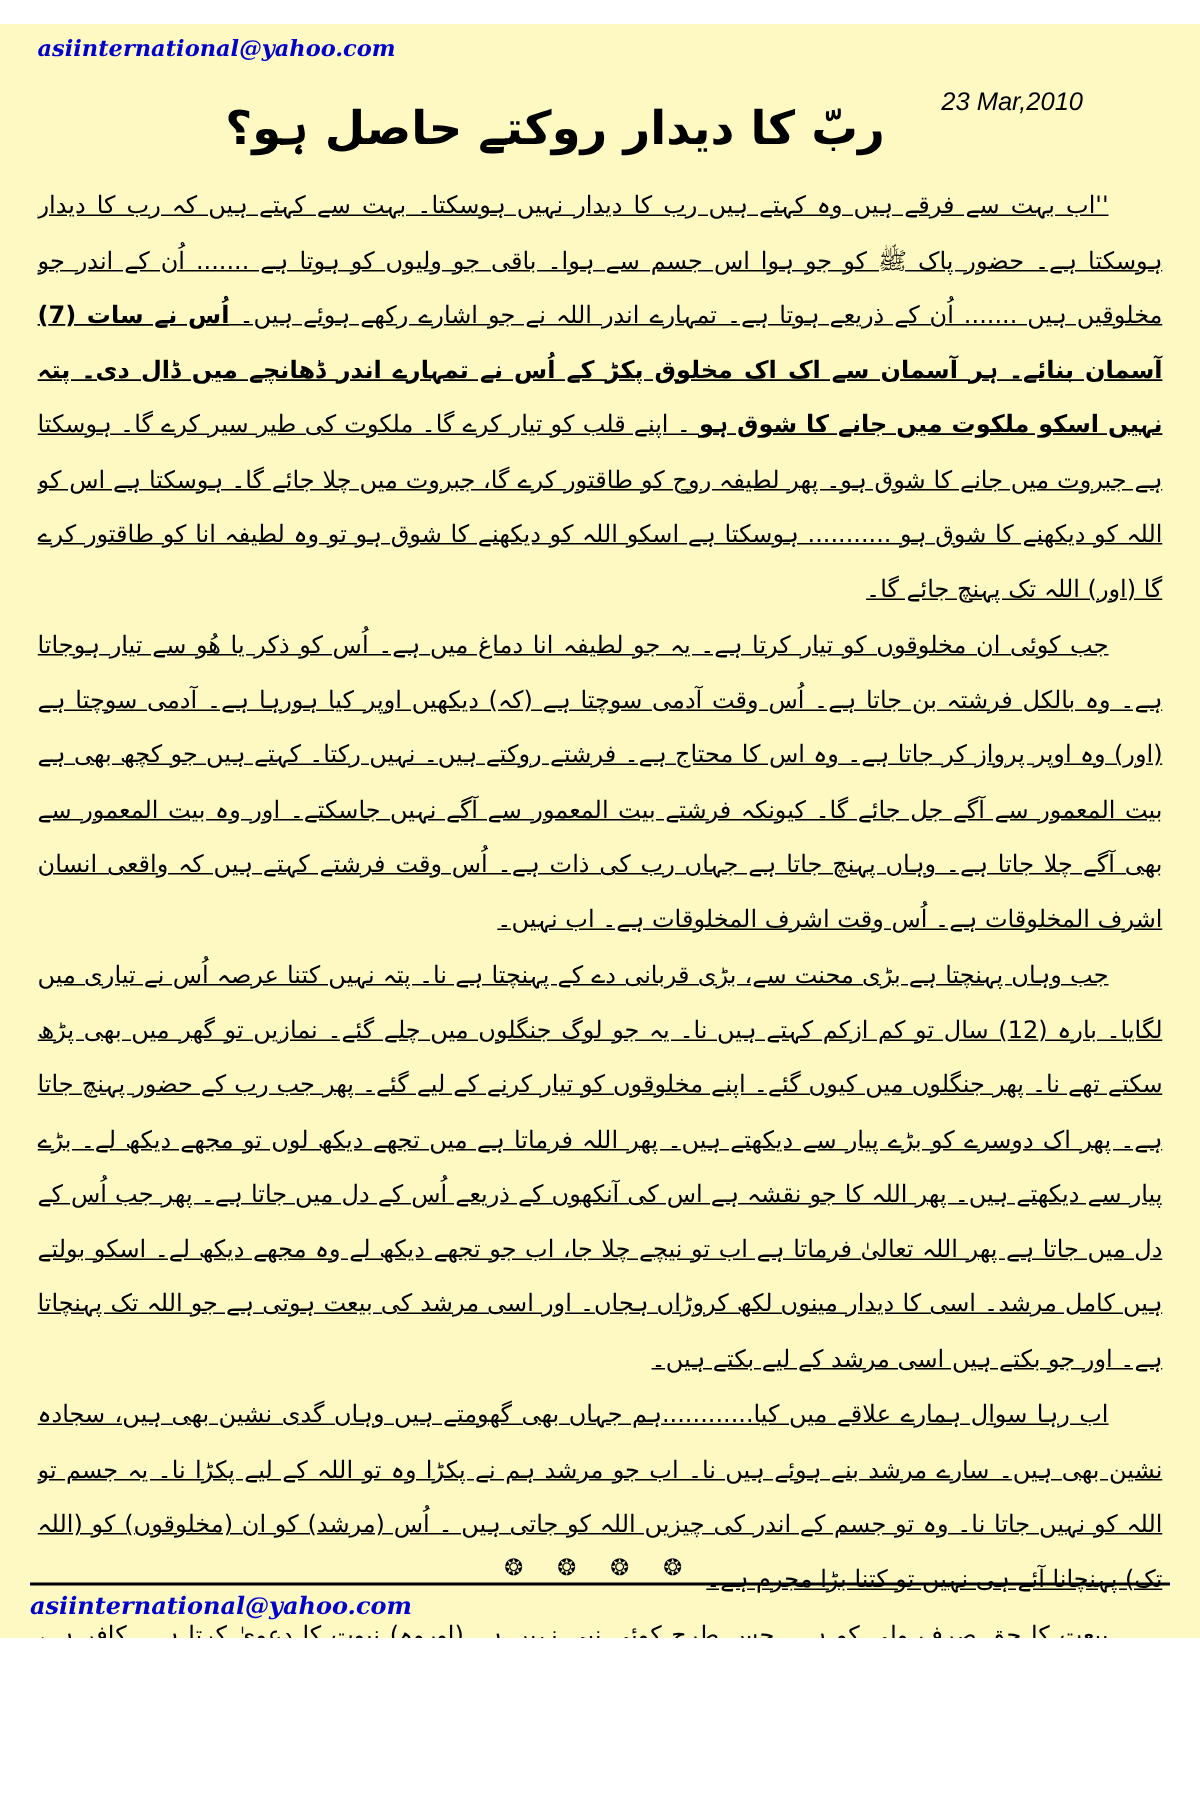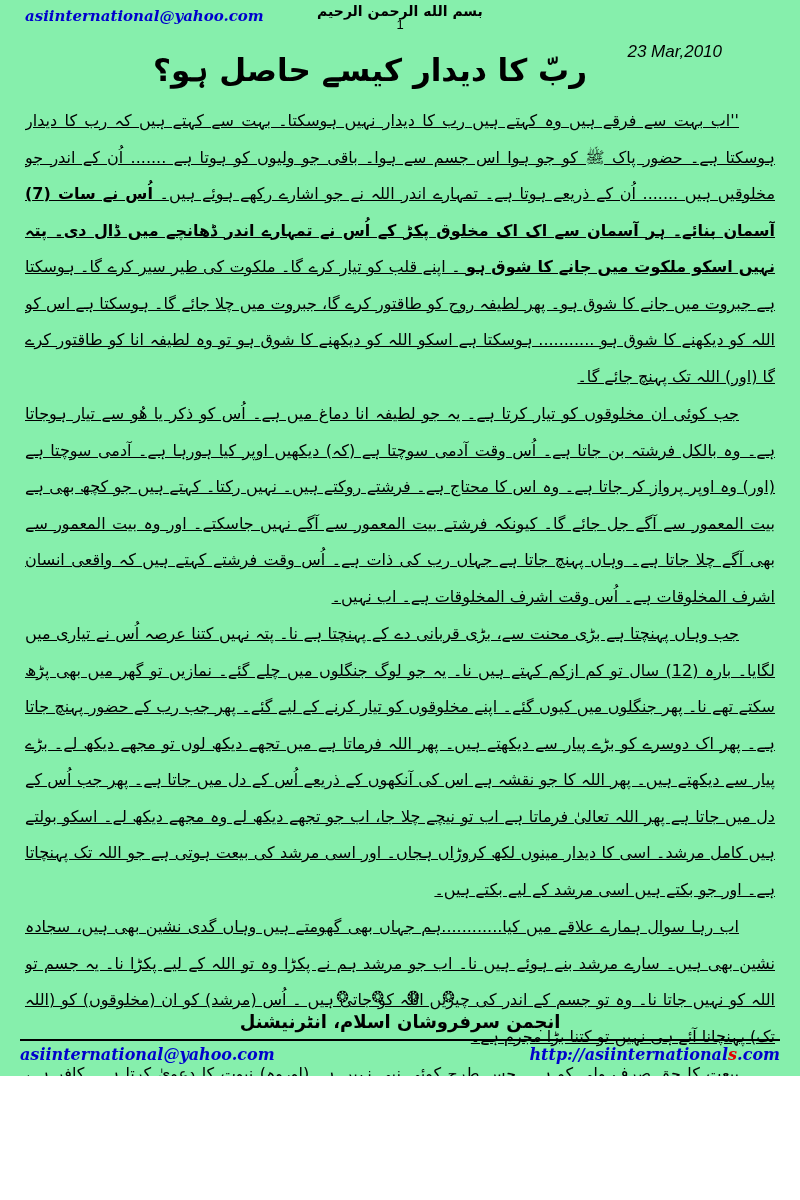--- a/index.html
+++ b/index.html
@@ -8,8 +8,8 @@
     position: relative;
     width: 800px;
     height: 1076px;
-    margin: 0 auto;
-    background: #86efac;
+    margin: 16px auto;
+    background: #fef9c3;
     font-family: "DejaVu Sans", sans-serif;
     color: #000;
     overflow: hidden;

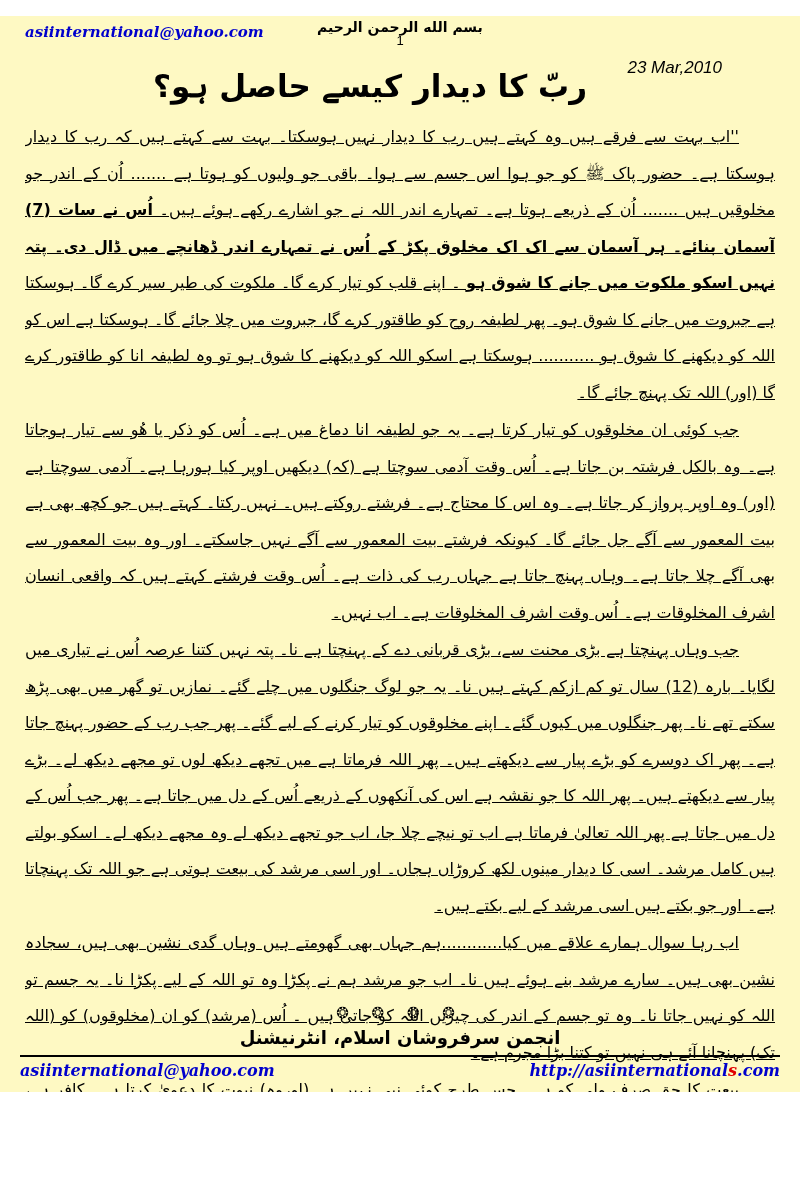--- a/index.html
+++ b/index.html
@@ -68,10 +68,6 @@
 
   <div class="hdr">
     <a class="hdr-email" href="#">asiinternational@yahoo.com</a>
-    <div class="bismillah-wrap">
-      <div class="bismillah">بسم الله الرحمن الرحيم</div>
-      <div class="page-num">1</div>
-    </div>
     <div class="hdr-date">23  Mar,2010</div>
     <div class="doc-title">ربّ کا دیدار کیسے حاصل ہو؟</div>
   </div>

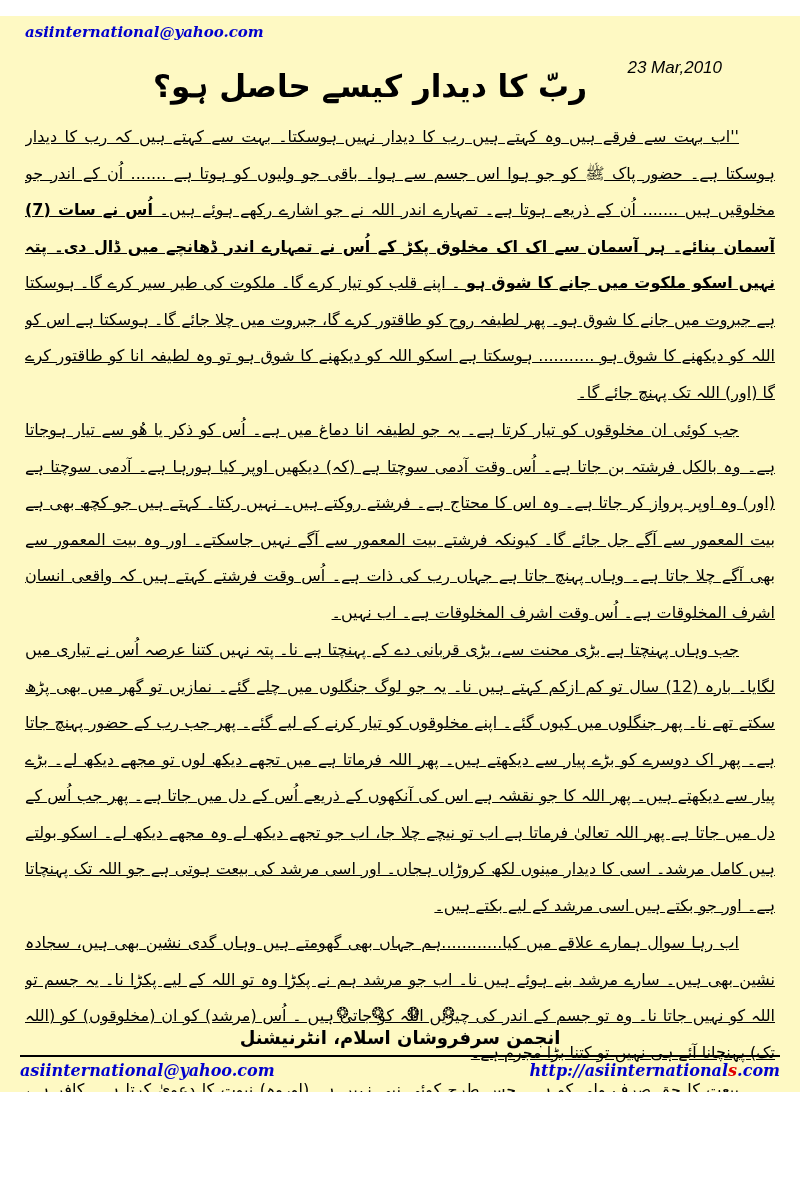--- a/index.html
+++ b/index.html
@@ -69,7 +69,7 @@
   <div class="hdr">
     <a class="hdr-email" href="#">asiinternational@yahoo.com</a>
     <div class="hdr-date">23  Mar,2010</div>
-    <div class="doc-title">ربّ کا دیدار کیسے حاصل ہو؟</div>
+    <div class="doc-title">ربّ کا دیدار روکتے حاصل ہو؟</div>
   </div>
 
   <div class="doc-body" id="doc-body">

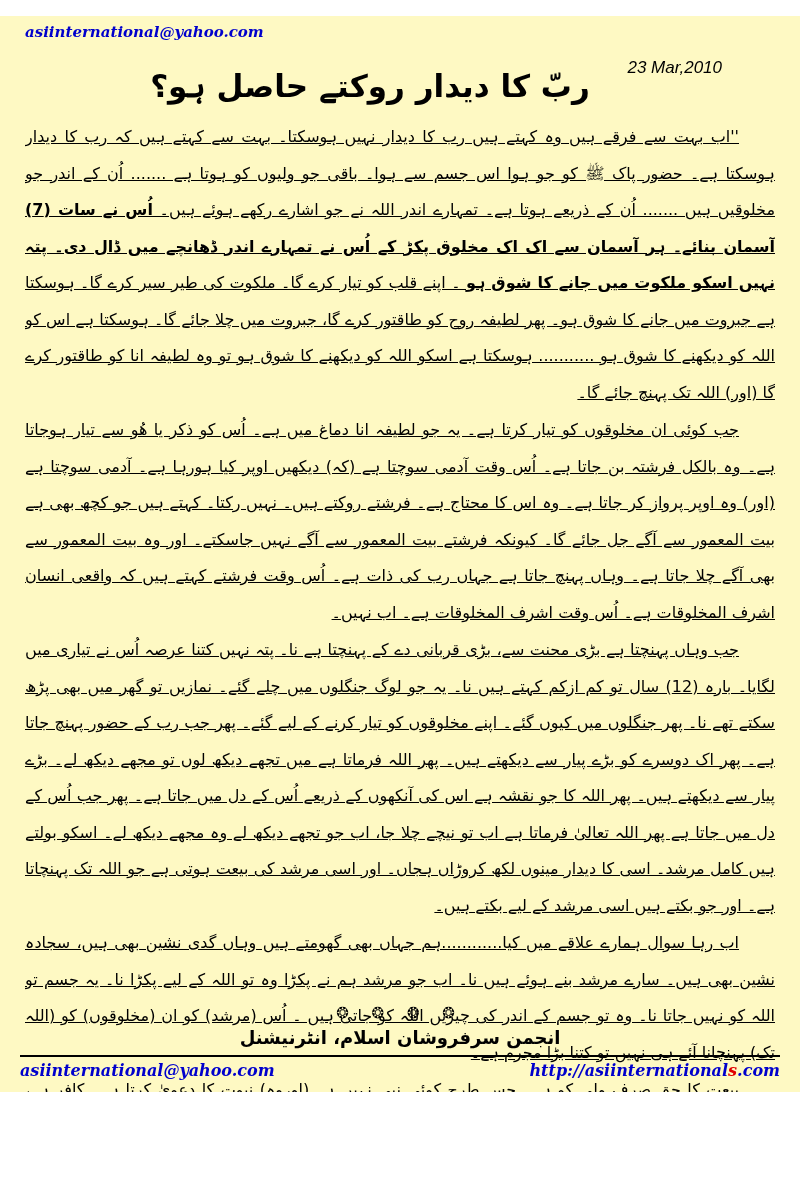--- a/index.html
+++ b/index.html
@@ -83,7 +83,6 @@
 
   <div class="doc-footer">
     <div class="ornaments">❂ ❂ ❂ ❂</div>
-    <div class="org-name">انجمن سرفروشان اسلام، انٹرنیشنل</div>
     <hr class="footer-rule">
     <div class="footer-links">
       <a href="#">asiinternational@yahoo.com</a>

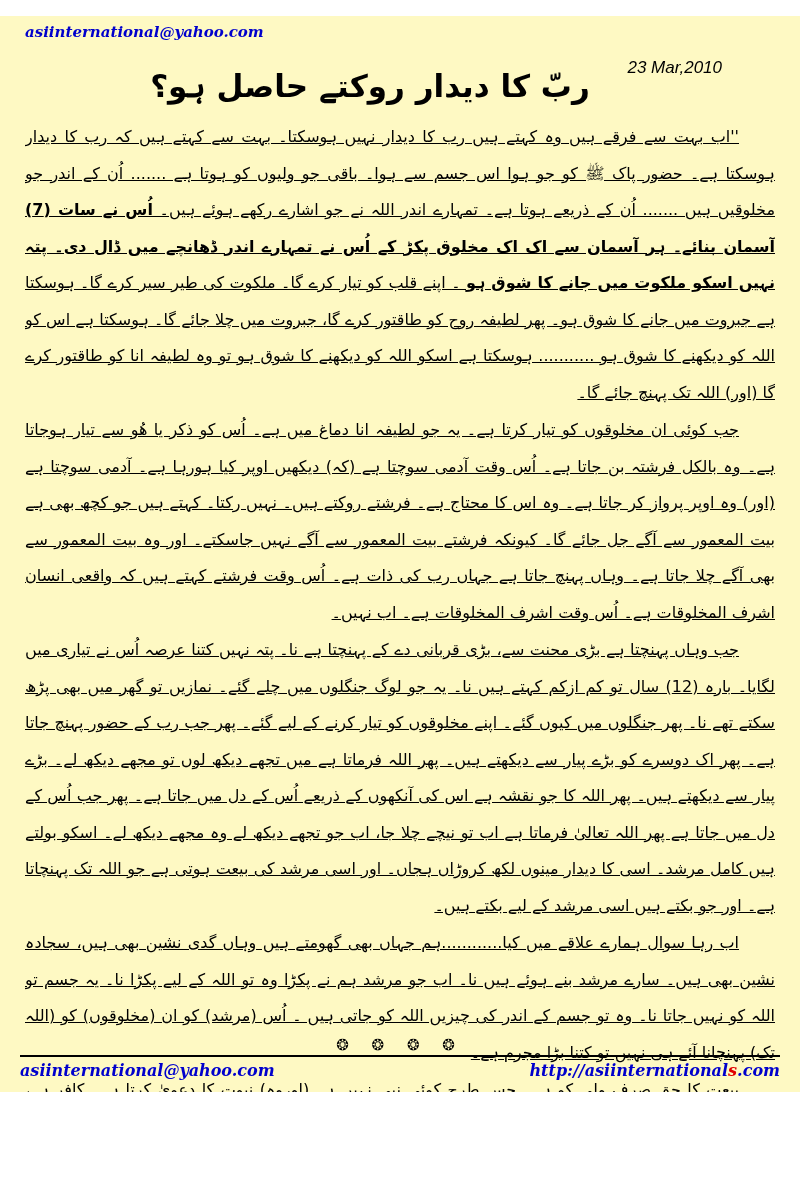--- a/index.html
+++ b/index.html
@@ -86,7 +86,6 @@
     <hr class="footer-rule">
     <div class="footer-links">
       <a href="#">asiinternational@yahoo.com</a>
-      <a href="#"><span>http://asiinternational</span><span class="red-s">s</span><span>.com</span></a>
     </div>
   </div>
 

